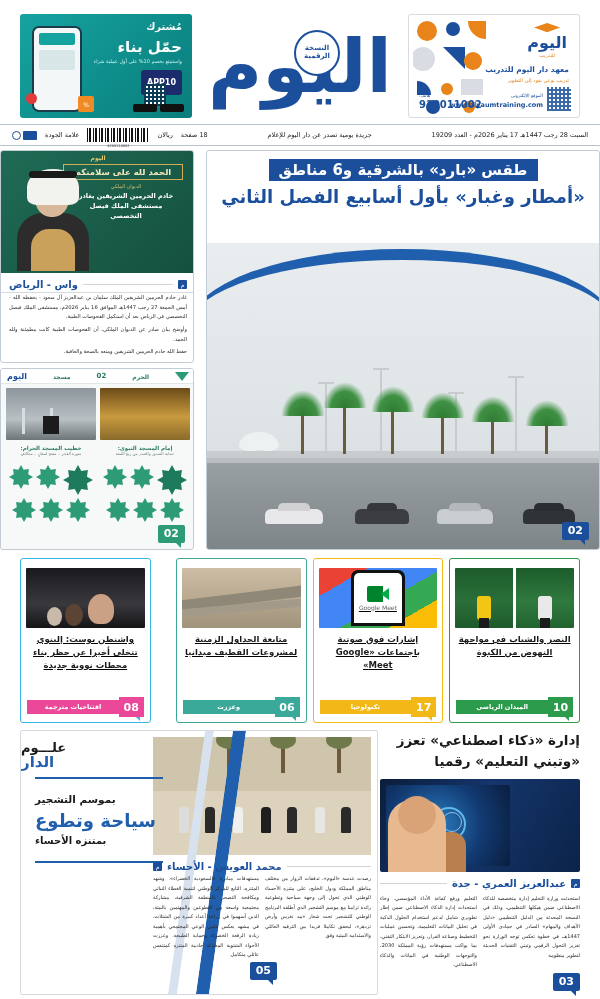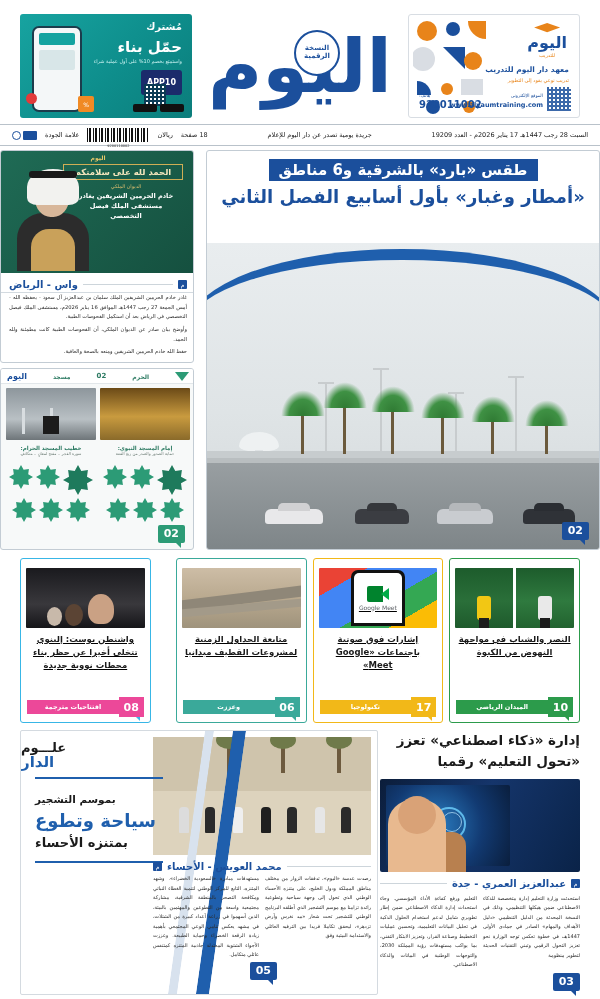--- a/index.html
+++ b/index.html
@@ -577,7 +577,7 @@
     </div>
 
     <div class="edu">
-      <div class="edu-head">إدارة «ذكاء اصطناعي» تعزز «تحول التعليم» رقميا</div>
+      <div class="edu-head">إدارة «ذكاء اصطناعي» تعزز «وتبني التعليم» رقميا</div>
       <div class="edu-photo">
         <div class="edu-screen"></div>
         <div class="edu-ring"></div>

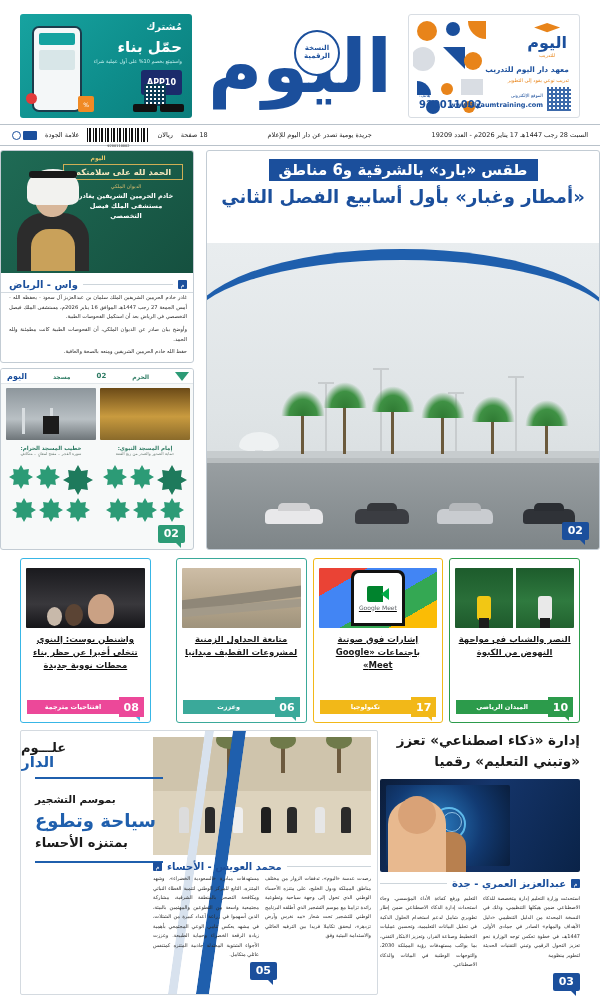--- a/index.html
+++ b/index.html
@@ -327,7 +327,7 @@
   .ol-rule { position:absolute; top:46px; left:14px; width:128px; height:2px; background:#1f5fad; }
   .ol-k { position:absolute; top:62px; left:14px; width:132px; text-align:left; font-size:10.5px; font-weight:bold; color:#1a1a1a; }
   .ol-h { position:absolute; top:80px; left:14px; width:132px; text-align:left; font-size:18px; font-weight:bold; color:#1f5fad; line-height:1.1; }
-  .ol-sub { position:absolute; top:104px; left:14px; width:132px; text-align:left; font-size:13px; font-weight:bold; color:#1a1a1a; }
+  .ol-sub { position:absolute; top:104px; left:14px; width:132px; text-align:left; font-size:10px; font-weight:bold; color:#1a1a1a; }
   .ol-rule2 { position:absolute; top:130px; left:14px; width:128px; height:2px; background:#1f5fad; }
   .ol-by { position:absolute; top:130px; right:6px; width:218px; display:flex; align-items:center; gap:5px; }
   .ol-cols { position:absolute; top:143px; right:6px; width:218px; display:flex; gap:6px; }

